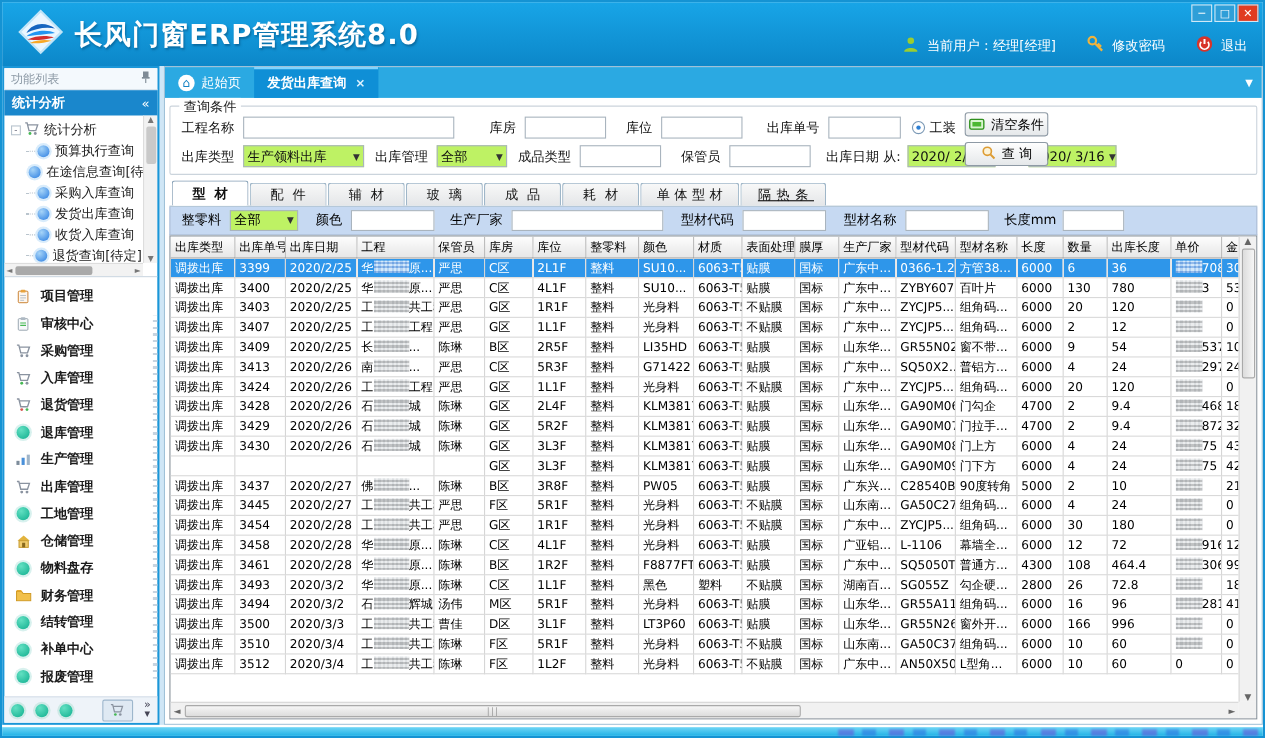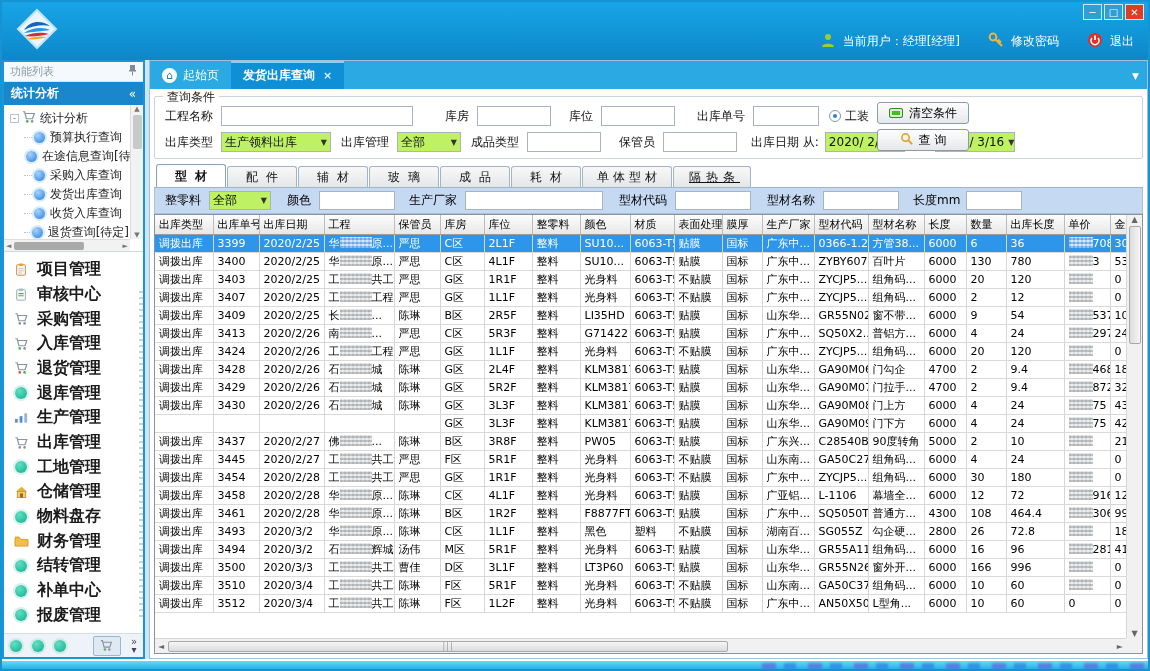--- a/index.html
+++ b/index.html
@@ -191,6 +191,7 @@
         <path d="M11 31 C18 28, 26 28, 31 29 C25 31, 16 32, 11 31 Z" fill="#f9a825"></path>
       </svg>
     </span>
+    <span class="app-title">长风门窗ERP管理系统8.0</span>
     <span class="win-controls">
       <span class="win-btn">─</span>
       <span class="win-btn">□</span>

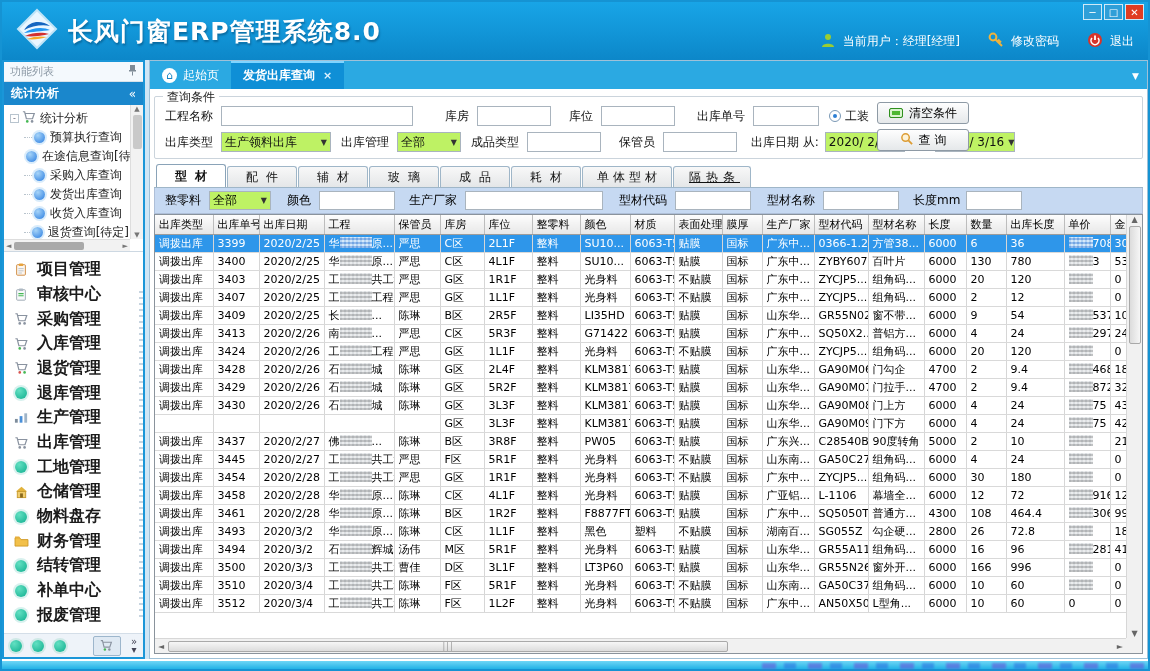--- a/index.html
+++ b/index.html
@@ -108,7 +108,7 @@
     background:#fff; position:relative; margin:0 4px 0 10px; }
   .radio.checked::after { content:""; position:absolute; inset:3px; background:#2d7fd4;
     border-radius:50%; }
-  .btn { position:absolute; width:92px; height:22px; display:flex; align-items:center;
+  .btn { position:absolute; width:76px; height:22px; display:flex; align-items:center;
     justify-content:center; gap:6px; border:1px solid #8e9aa5; border-radius:3px;
     background:linear-gradient(#fefefe,#e5e8ea); font-size:12px; }
   .btn-clear { left:722px; top:5px; }

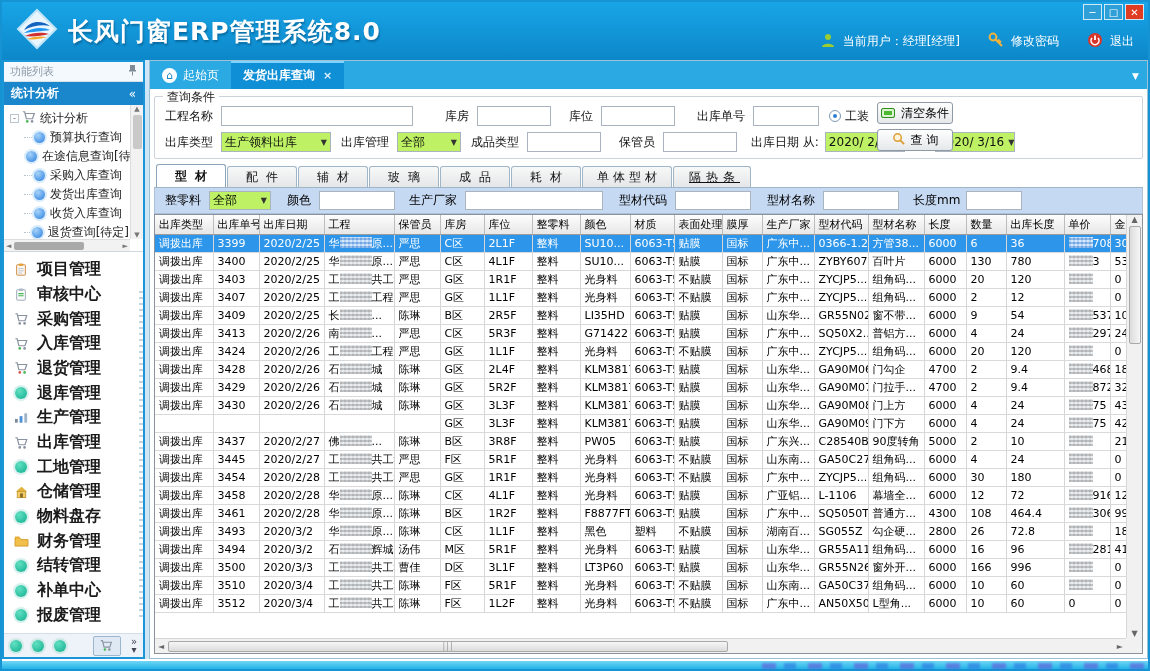--- a/index.html
+++ b/index.html
@@ -58,7 +58,7 @@
 
   .menu { flex:1; display:flex; flex-direction:column; justify-content:space-evenly;
     padding:2px 0 2px 9px; min-height:0; }
-  .menu-item { display:flex; align-items:center; gap:8px; font-size:16px; font-weight:bold;
+  .menu-item { display:flex; align-items:center; gap:8px; font-size:12px; font-weight:bold;
     color:#1b1b1b; height:18px; white-space:nowrap; }
   .menu-item .ic { width:16px; height:16px; display:flex; align-items:center; justify-content:center; }
   .teal-dot { width:12px; height:12px; border-radius:50%;

